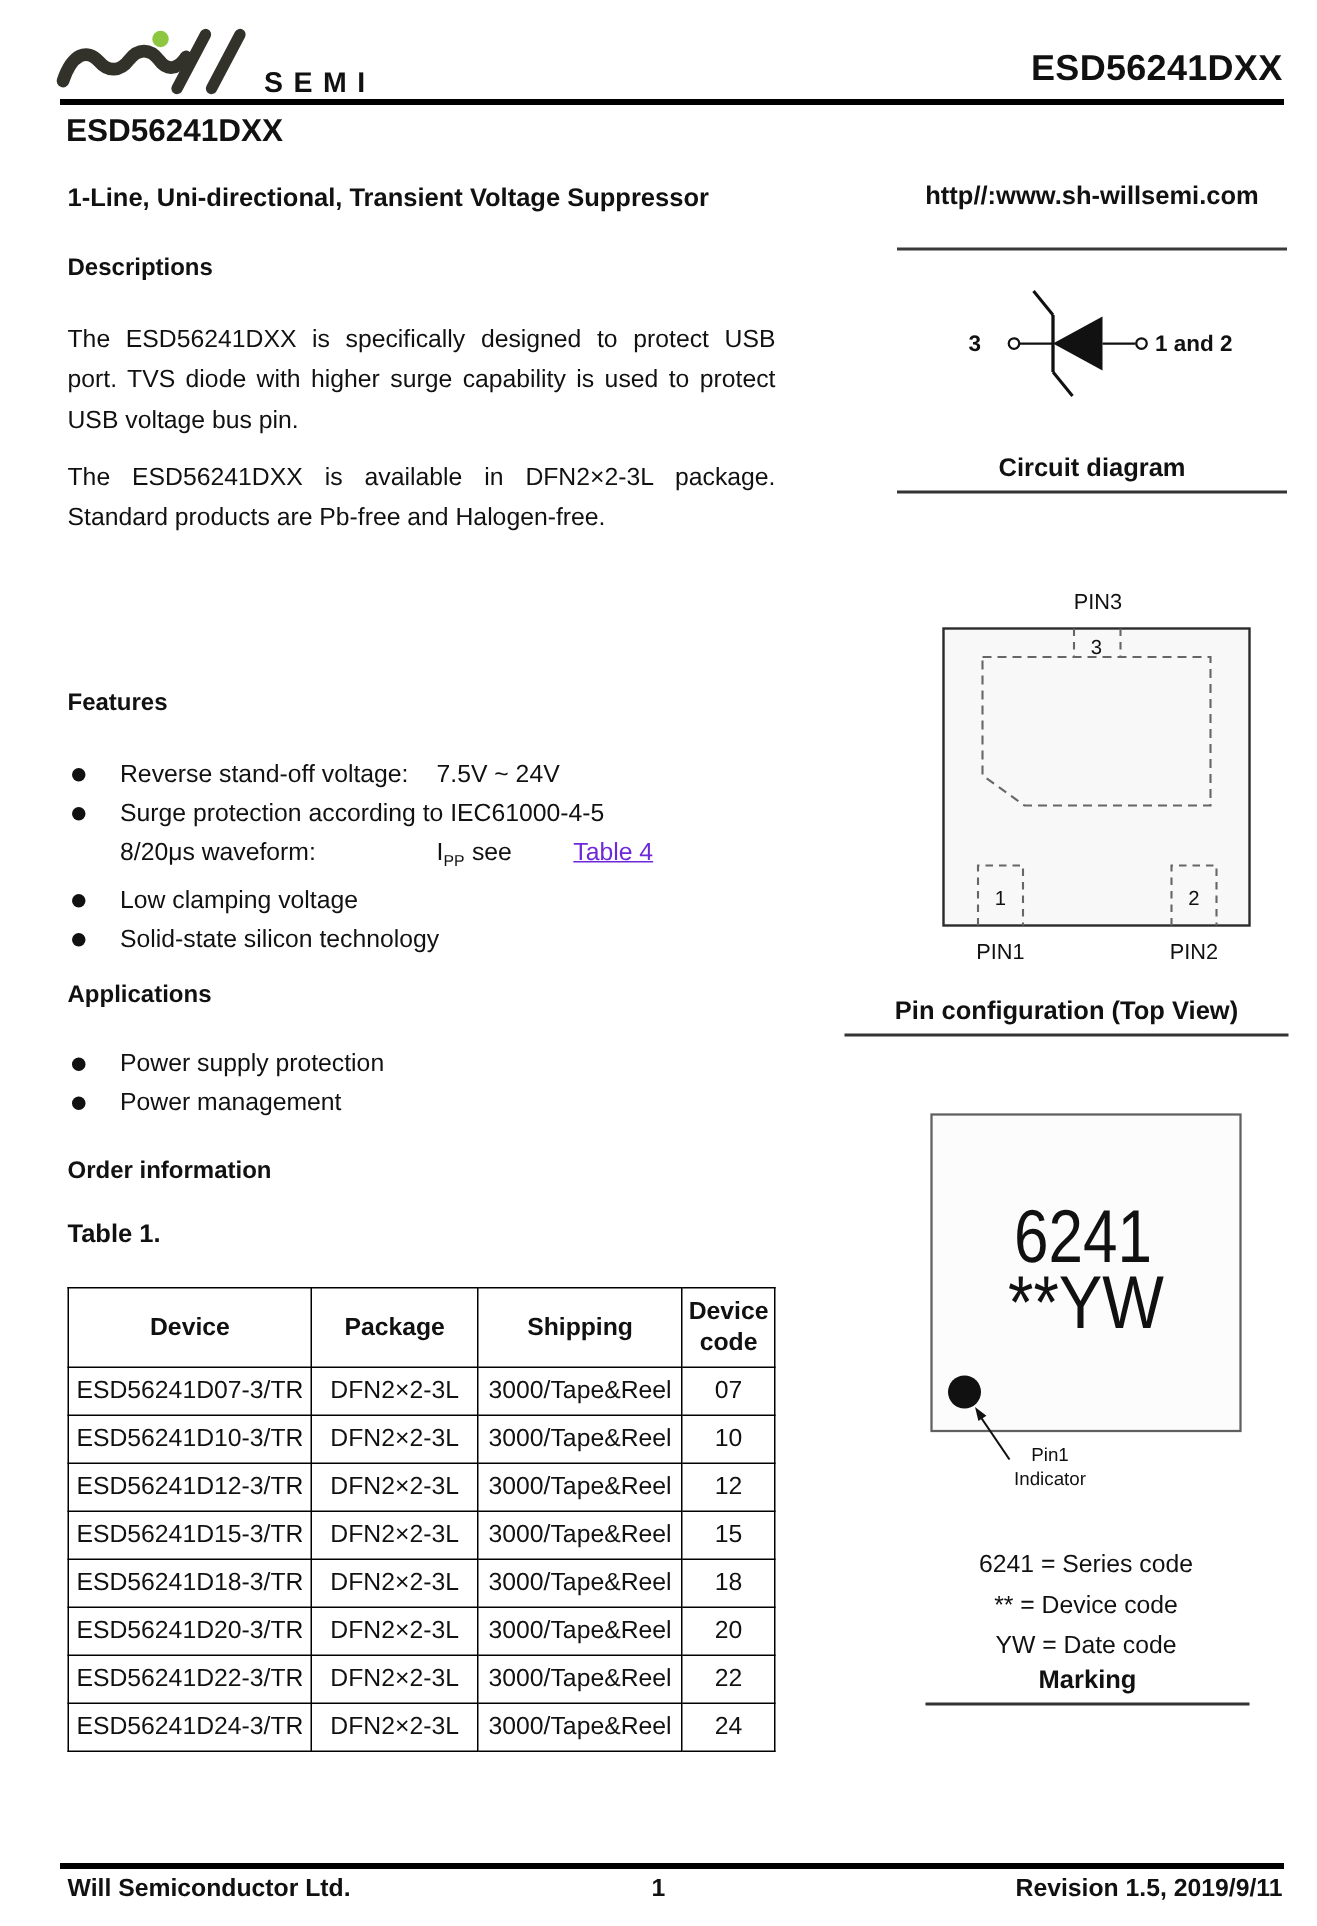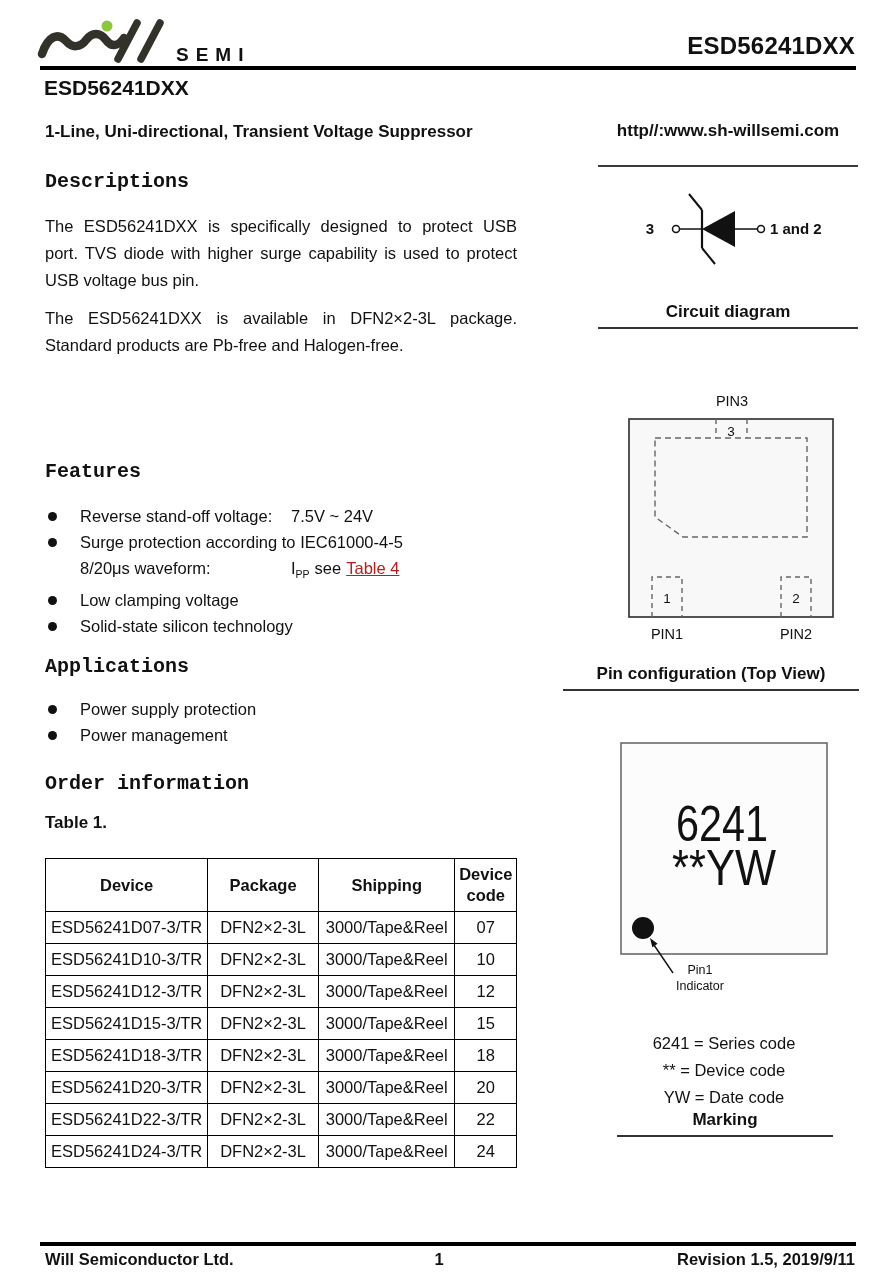--- a/index.html
+++ b/index.html
@@ -18,7 +18,7 @@
   .left { position:absolute; left:45px; top:0; width:472px; }
   .left > div { position:absolute; }
   .subtitle { top:122px; font-size:17px; font-weight:bold; white-space:nowrap; }
-  .h2 { font-size:20px; font-weight:bold;font-family:Liberation Mono, monospace; }
+  .h2 { font-size:16px; font-weight:bold; }
   .desc-h { top:170px; }
   .paras { top:213px; width:472px; font-size:16.5px; line-height:27px; }
   .para { margin-bottom:11px; }

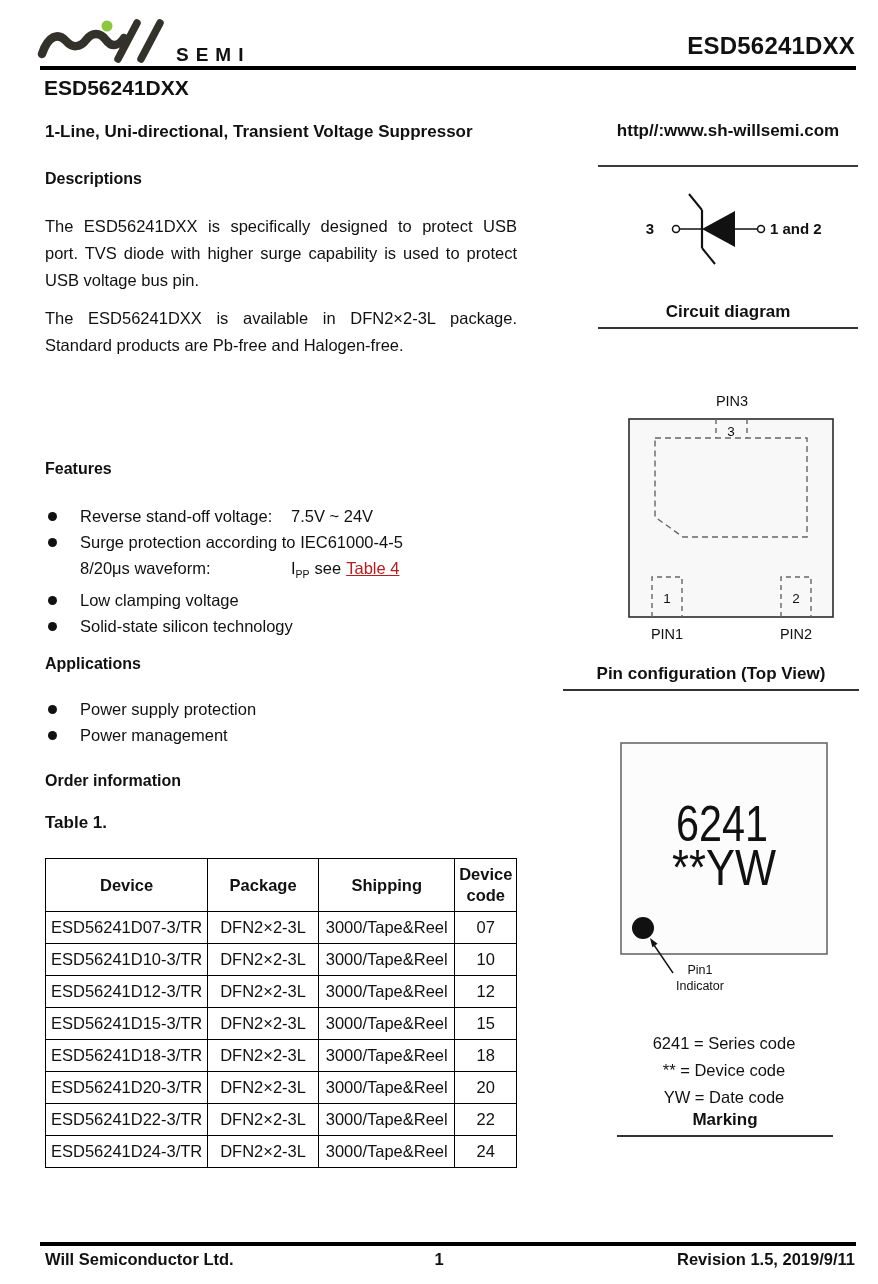--- a/index.html
+++ b/index.html
@@ -33,7 +33,7 @@
   .feat-label { display:inline-block; min-width:211px; }
   sub.pp { font-size:10.5px; }
   .see-word { margin:0 5px 0 5px; }
-  .tlink { color:#b91c1c; text-decoration:underline; cursor:pointer; }
+  .tlink { color:#6d28d9; text-decoration:underline; cursor:pointer;margin-left:36px; }
   .apps-h { top:655px; }
   .order-h { top:772px; }
   .table-label { top:813px; font-size:17px; font-weight:bold; }

